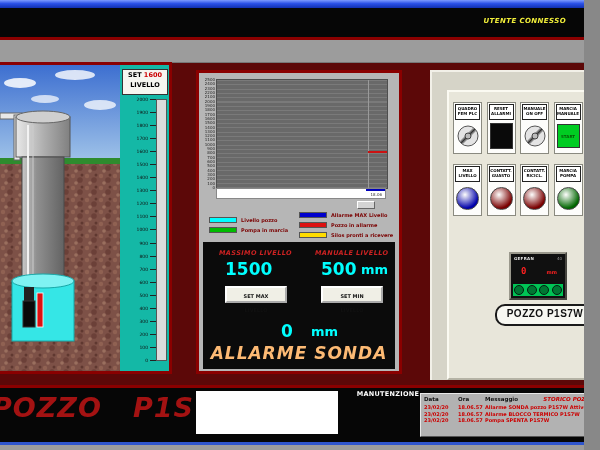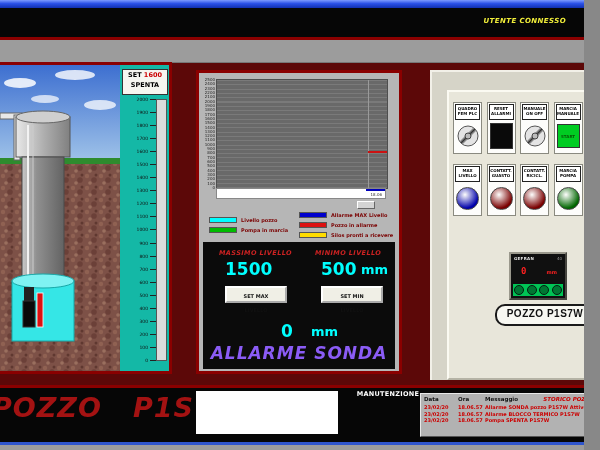--- a/index.html
+++ b/index.html
@@ -169,7 +169,7 @@
     <div class="abs set-box">
       <span>SET</span>
       <span class="v">1600</span><br>
-      <span>SPENTA</span>
+      <span>LIVELLO</span>
     </div>
     <div class="abs scale">
       <div class="scale-rows">

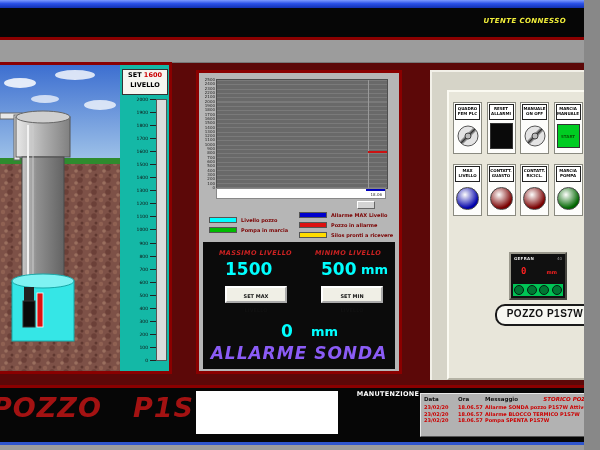--- a/index.html
+++ b/index.html
@@ -328,7 +328,7 @@
     </div>
     <div class="abs levels">
       <div class="lvl-h" style="left:16px;top:7px">MASSIMO LIVELLO</div>
-      <div class="lvl-h" style="left:112px;top:7px">MINIMO LIVELLO</div>
+      <div class="lvl-h" style="left:112px;top:7px">MANUALE LIVELLO</div>
       <div class="lvl-v" style="left:22px;top:17px">1500</div>
       <div class="lvl-v" style="left:118px;top:17px">500</div>
       <div class="lvl-u" style="left:158px;top:20px">mm</div>

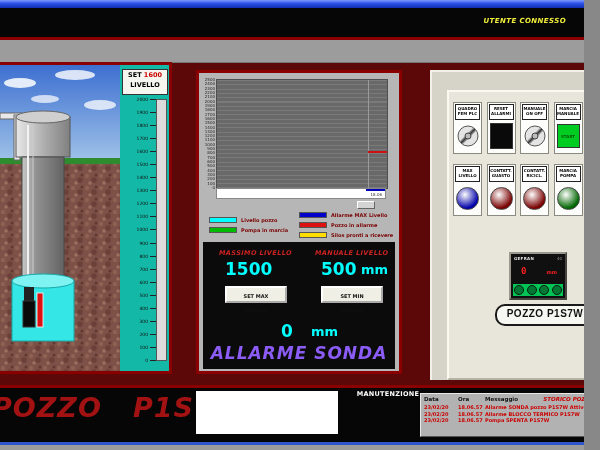--- a/index.html
+++ b/index.html
@@ -56,7 +56,7 @@
   .set-btn{position:absolute;width:62px;height:17px;background:#f0efe6;border:2px outset #fff;
     font:bold 5px "DejaVu Sans",sans-serif;color:#111;text-align:center;line-height:14px;cursor:pointer;}
   .alarm-text{position:absolute;left:0;right:0;top:101px;text-align:center;
-    font:italic bold 17px "DejaVu Sans",sans-serif;color:#8b5cf6;letter-spacing:1px;}
+    font:italic bold 17px "DejaVu Sans",sans-serif;color:#fdba74;letter-spacing:1px;}
 
   
   .ctrl-panel{left:430px;top:70px;width:170px;height:310px;background:#d6d4c8;

